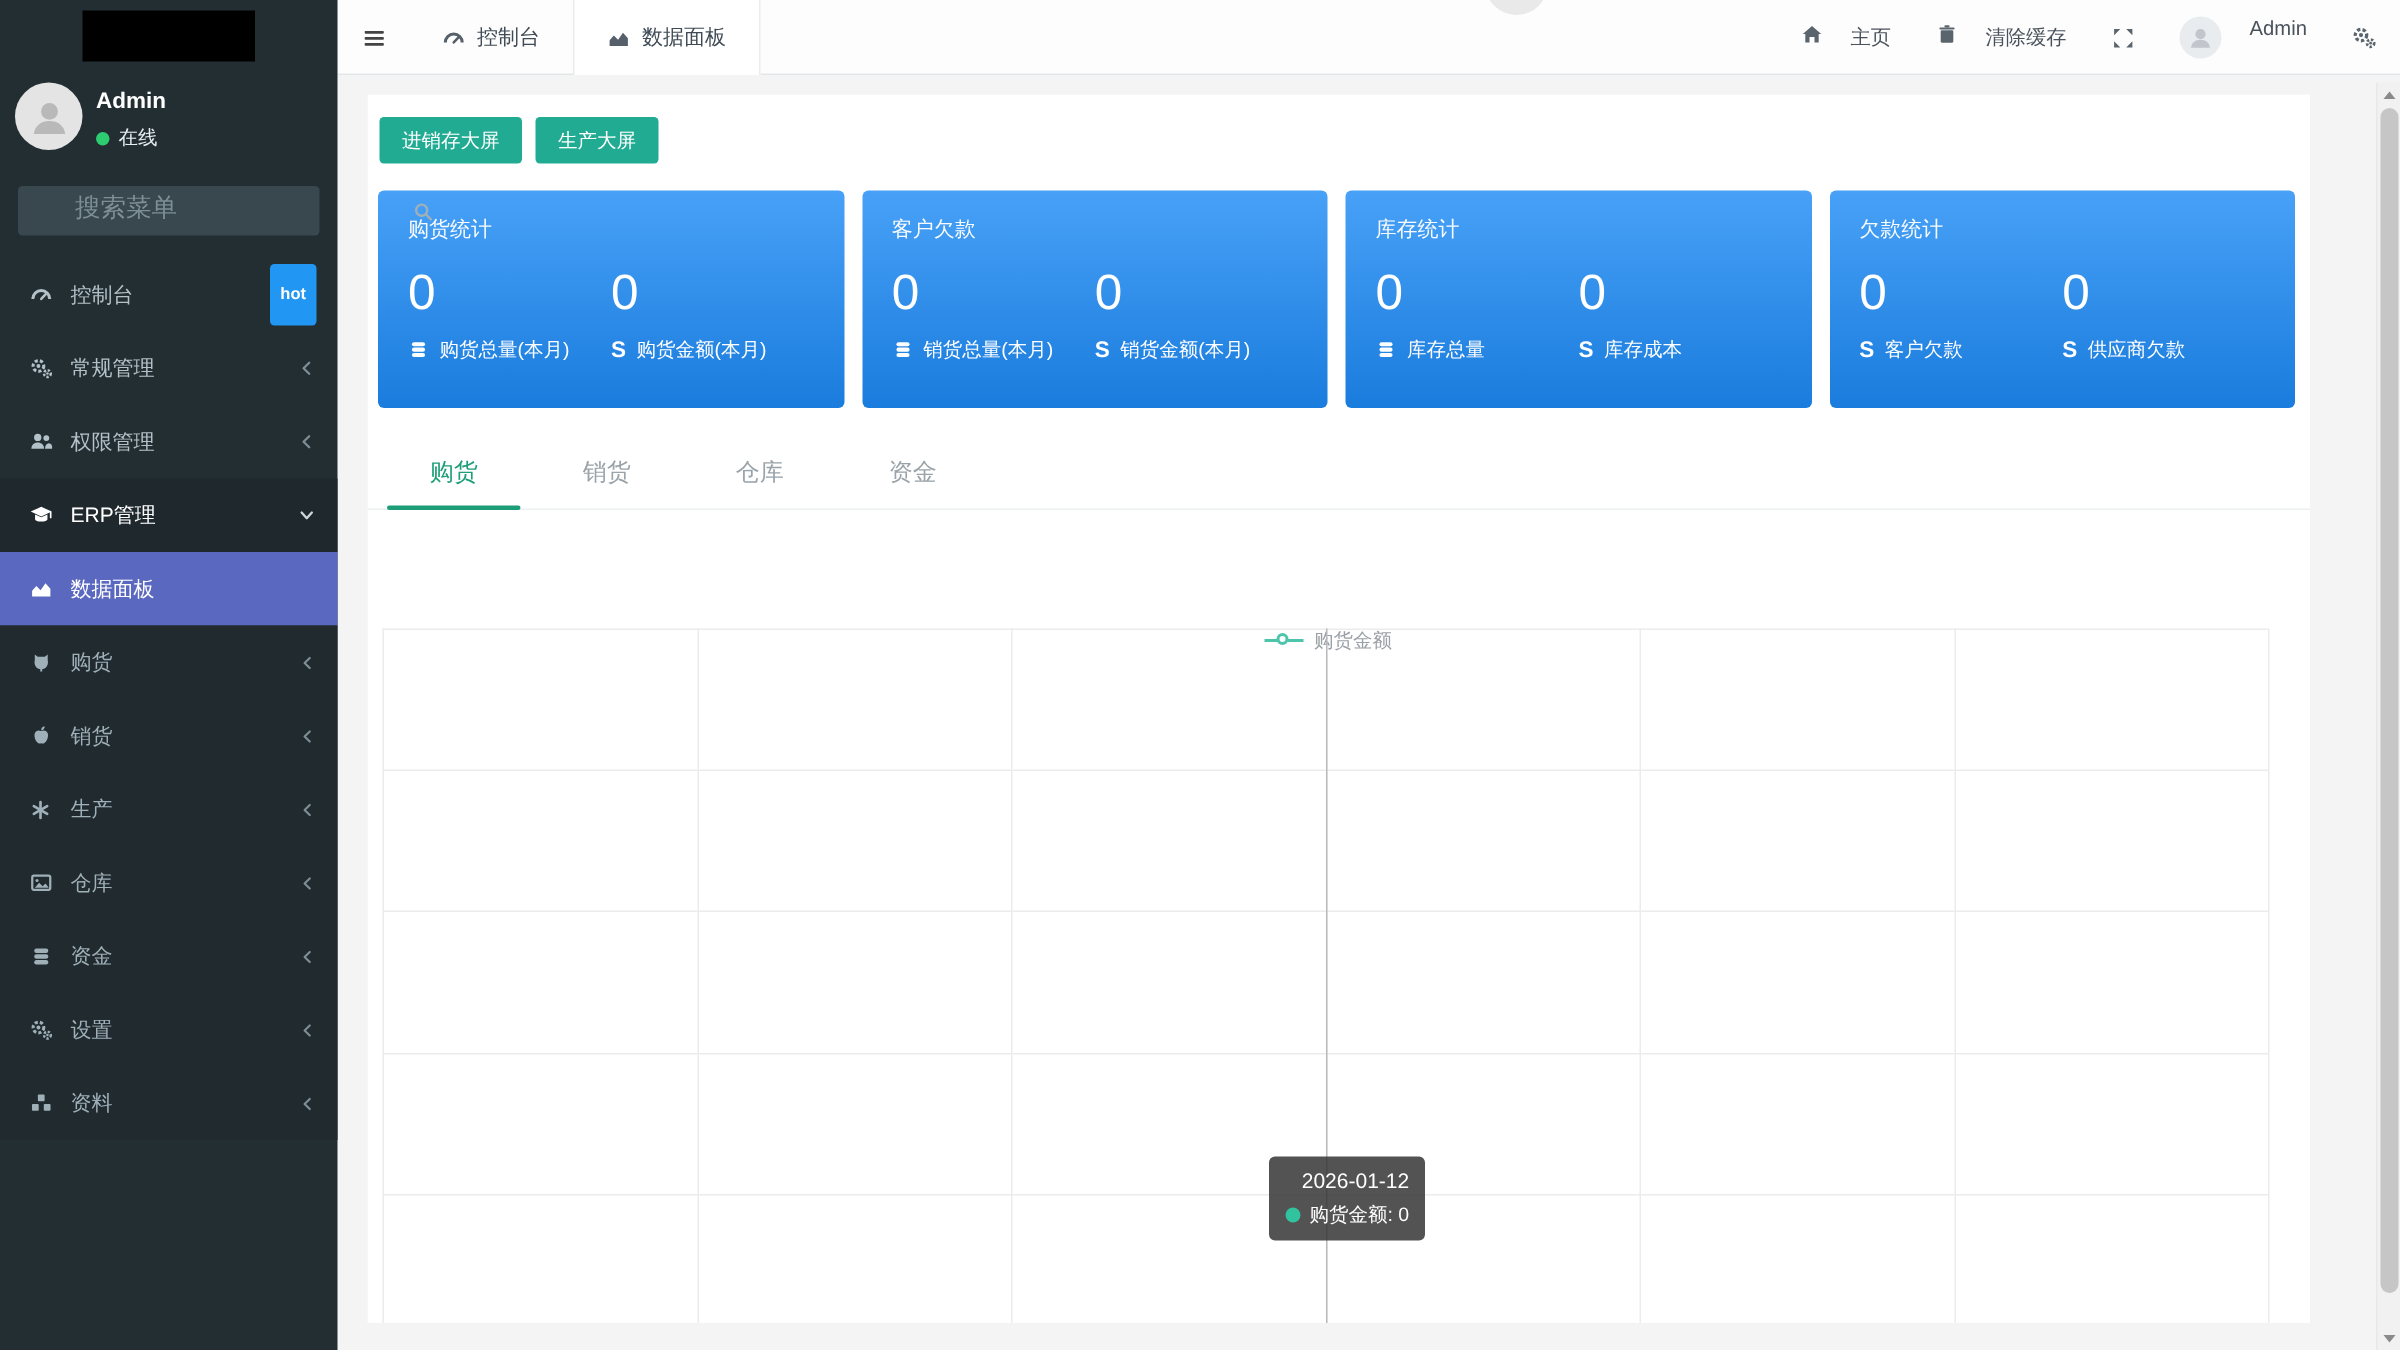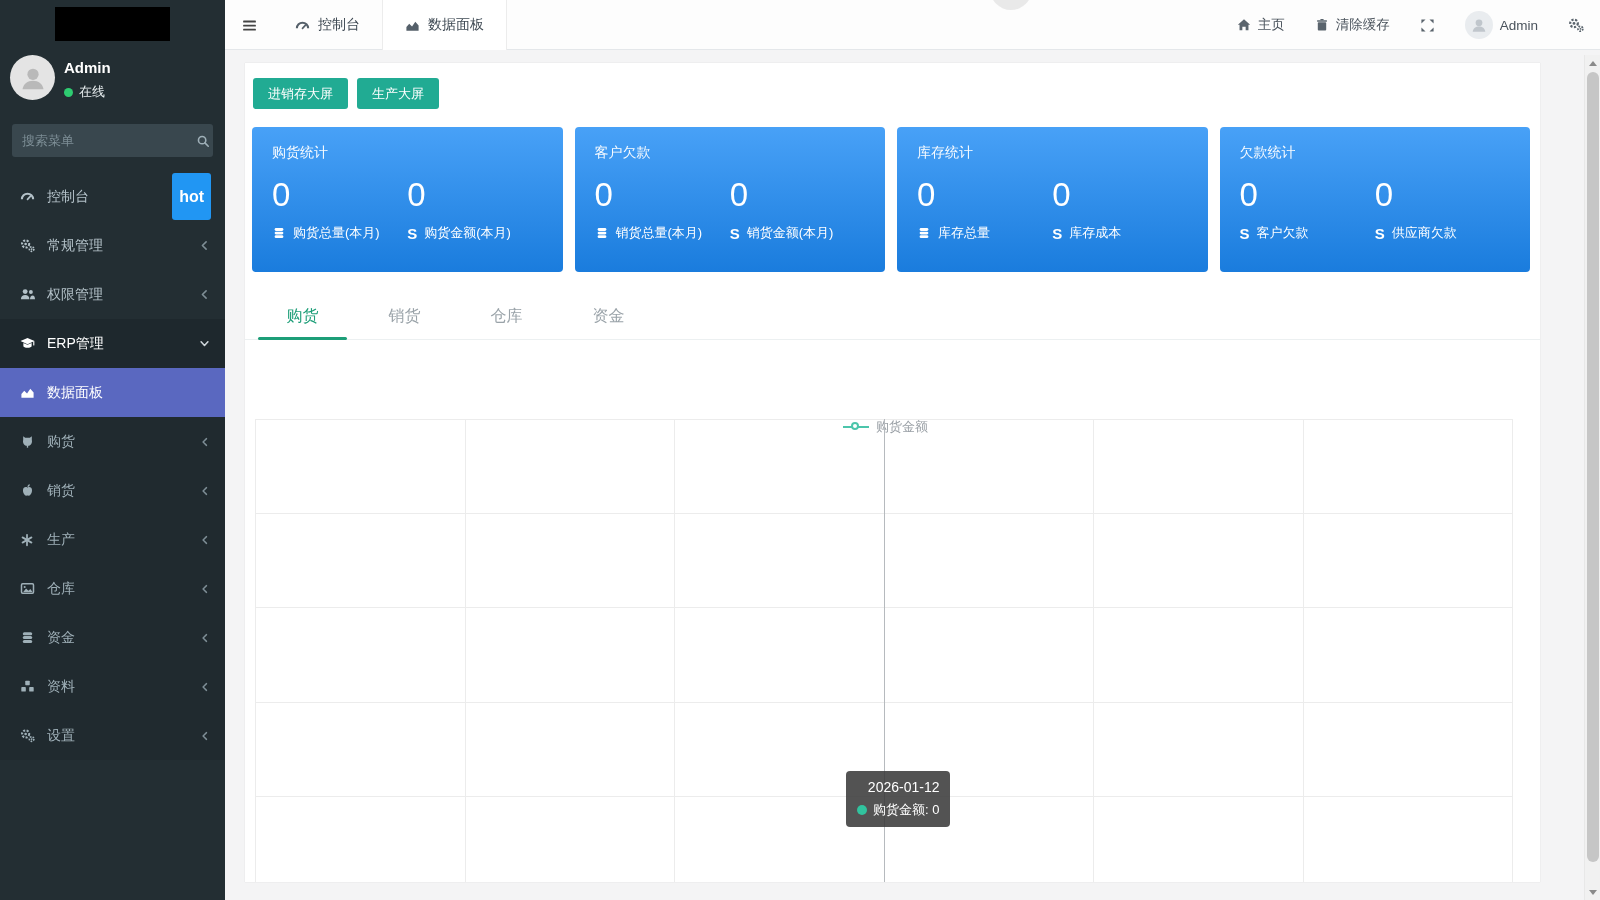--- a/index.html
+++ b/index.html
@@ -40,7 +40,7 @@
   .nav-tab .ic { color:#55606a; display:flex; }
   .nav-tab.active { background:#fff; border-left:1px solid #ececec; border-right:1px solid #ececec; }
   .nav-right { position:absolute; right:16px; top:0; height:50px; display:flex; align-items:center; gap:30px; }
-  .nav-link { display:flex; align-items:center; gap:7px; font-size:13.5px; color:#4a535c; cursor:pointer; }
+  .nav-link { display:flex; gap:19px; font-size:13.5px; color:#4a535c; cursor:pointer; }
   .nav-link .ic { color:#5a646d; display:flex; }
   .nav-avatar { width:28px; height:28px; border-radius:50%; background:#e9ecef; color:#c0c6cc; display:flex; align-items:center; justify-content:center; overflow:hidden; }
   .top-notch { position:absolute; left:765px; top:-32px; width:42px; height:42px; border-radius:50%; background:#d9d9d9; opacity:.55; z-index:6; }

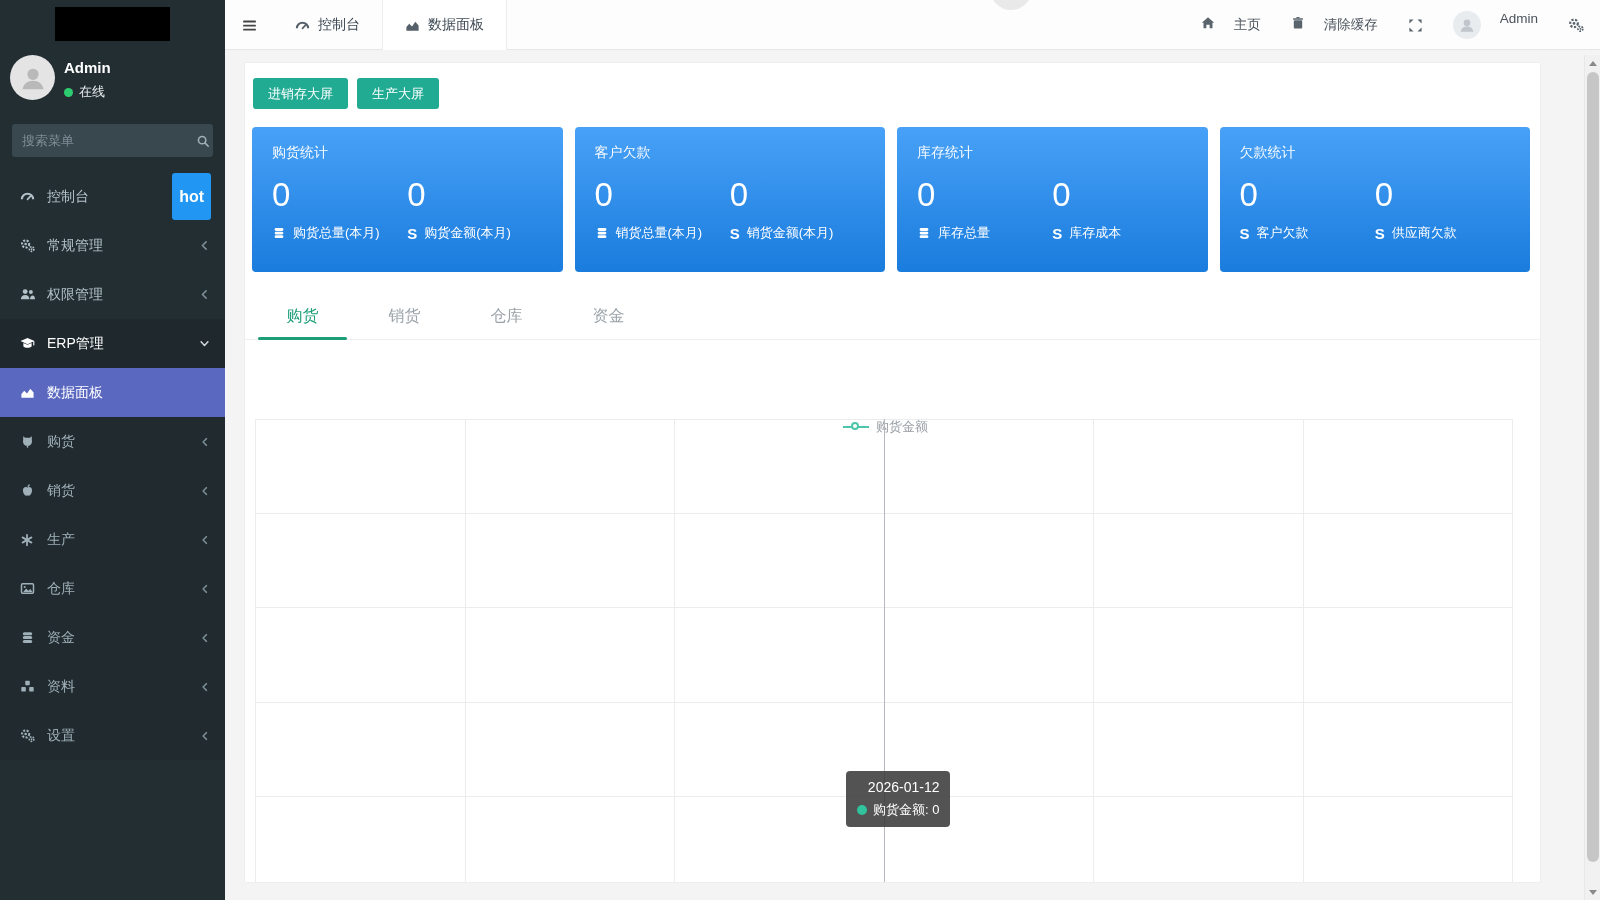--- a/index.html
+++ b/index.html
@@ -17,7 +17,7 @@
   .user-status { margin-top:7px; color:#e8eef0; font-size:13px; display:flex; align-items:center; gap:6px; }
   .dot-online { width:9px; height:9px; border-radius:50%; background:#2ecc71; display:inline-block; }
   .search-box { position:absolute; left:12px; top:124px; width:201px; height:33px; background:#39474e; border-radius:3px; display:flex; }
-  .search-box input { flex:1; background:transparent; border:none; outline:none; color:#cfd8dc; font-size:13px; padding:0 10px; font-family:Liberation Serif, serif; }
+  .search-box input { flex:1; background:transparent; border:none; outline:none; color:#cfd8dc; font-size:17px; padding:0 10px; font-family:Liberation Mono, monospace;margin-left:28px; }
   .search-box input::placeholder { color:#7d8e96; }
   .search-btn { width:34px; border:none; background:transparent; color:#9fb0b8; cursor:pointer; display:flex; align-items:center; justify-content:center; }
 

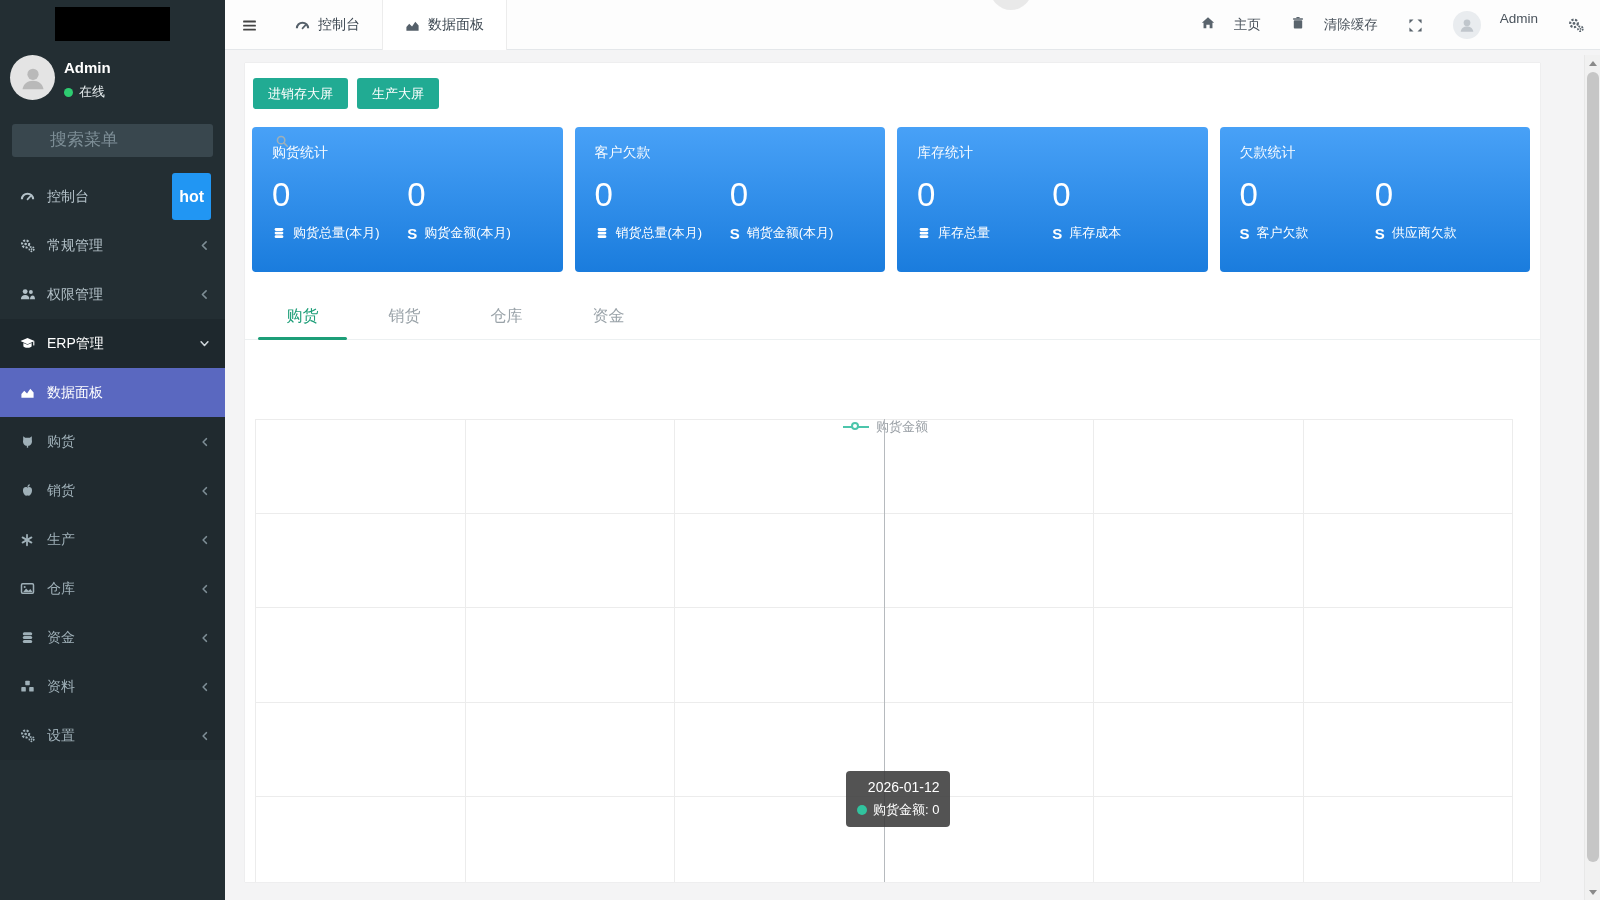--- a/index.html
+++ b/index.html
@@ -30,7 +30,7 @@
   .mi.active { background:#5a68c0; color:#fff; }
   .mi.child { background:#202a2f; color:#9fb0b8; }
   .mi.active .chev, .mi.parent-open .chev { color:#cfd6da; }
-  .badge-hot { background:#2196f3; color:#fff; font-size:16px; font-weight:bold; padding:14px 7px; border-radius:3px; line-height:1.2;text-align:right; }
+  .badge-hot { background:#2196f3; color:#fff; font-size:11px; font-weight:bold; padding:14px 7px; border-radius:3px; line-height:1.2;text-align:right; }
 
   
   .navbar { position:absolute; left:225px; top:0; width:1375px; height:50px; background:#fdfdfd; border-bottom:1px solid #e4e7ea; z-index:4; }

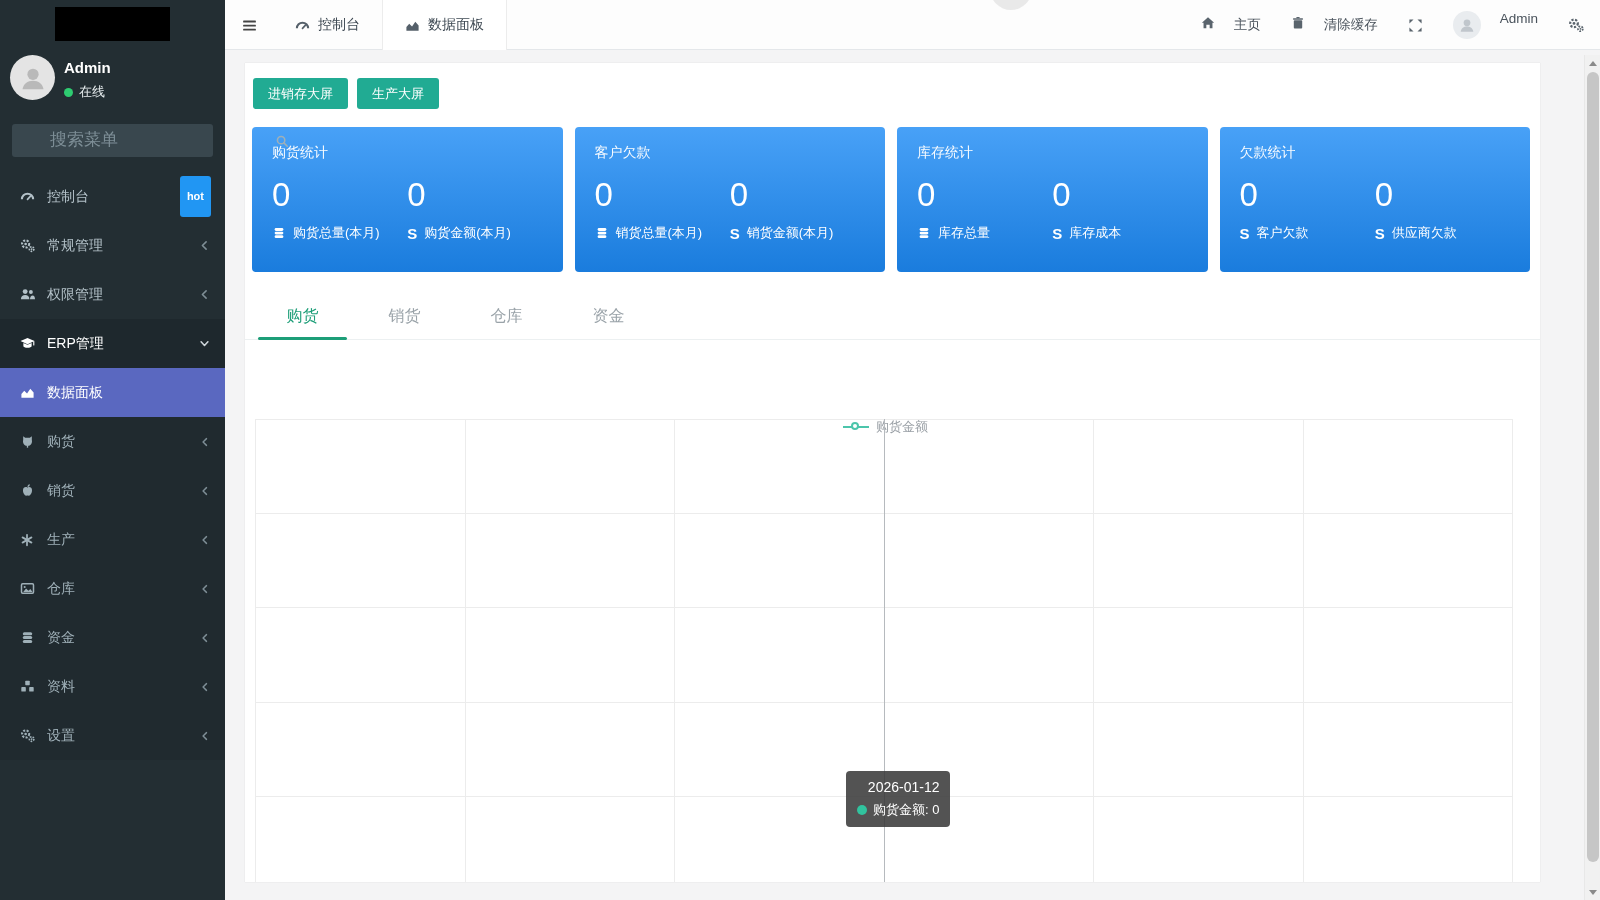--- a/index.html
+++ b/index.html
@@ -351,23 +351,23 @@
       <div class="mi child">
         <span class="ic">
             <svg class="ic-svg" width="15" height="15">
+              <use href="#i-gears"></use>
+            </svg>
+          </span>
+        <span class="lbl">设置</span>
+        <span class="chev">
+            <svg class="ic-svg" width="12" height="12">
+              <use href="#i-chevl"></use>
+            </svg>
+          </span>
+      </div>
+      <div class="mi child">
+        <span class="ic">
+            <svg class="ic-svg" width="15" height="15">
               <use href="#i-cubes"></use>
             </svg>
           </span>
         <span class="lbl">资料</span>
-        <span class="chev">
-            <svg class="ic-svg" width="12" height="12">
-              <use href="#i-chevl"></use>
-            </svg>
-          </span>
-      </div>
-      <div class="mi child">
-        <span class="ic">
-            <svg class="ic-svg" width="15" height="15">
-              <use href="#i-gears"></use>
-            </svg>
-          </span>
-        <span class="lbl">设置</span>
         <span class="chev">
             <svg class="ic-svg" width="12" height="12">
               <use href="#i-chevl"></use>

